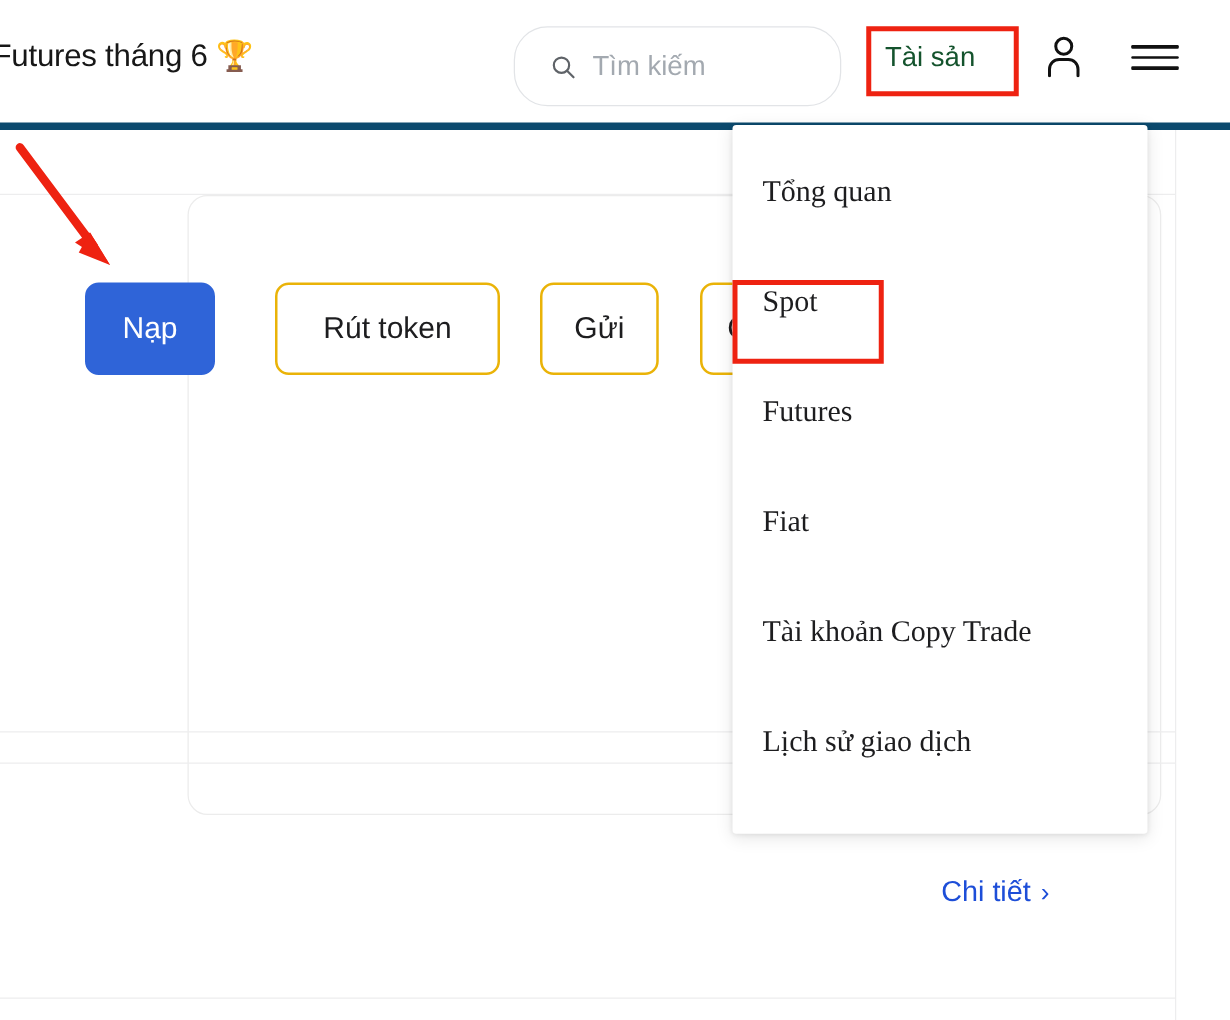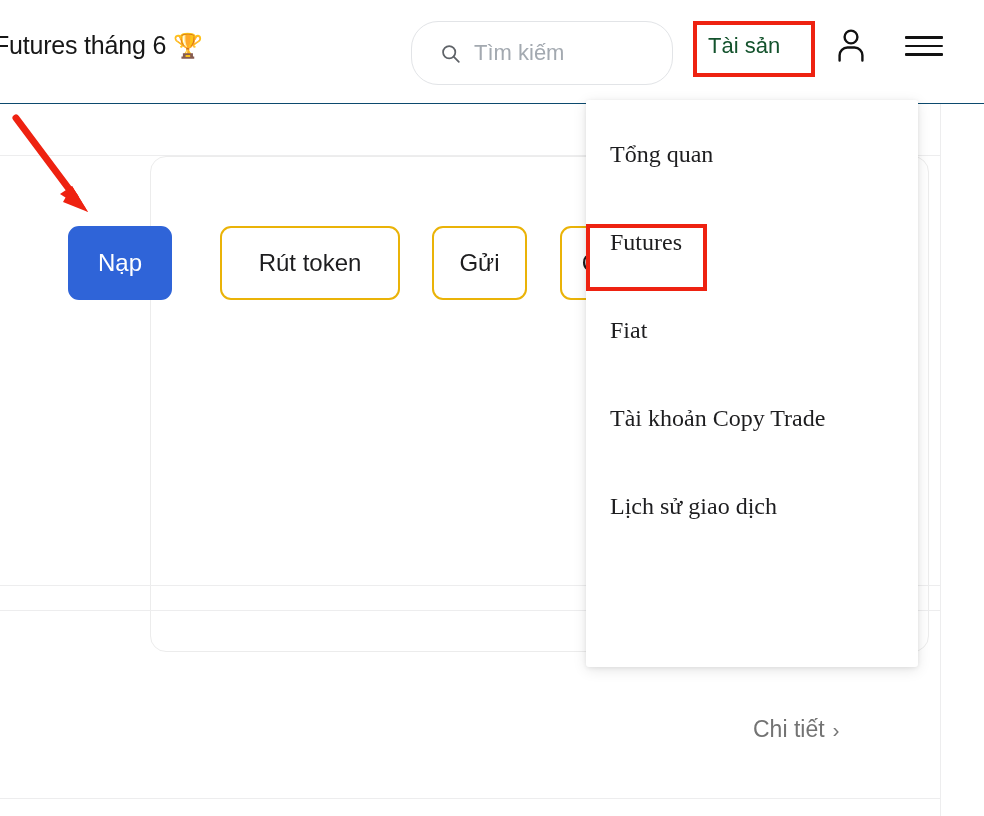--- a/index.html
+++ b/index.html
@@ -24,7 +24,7 @@
     left: 0; top: 0;
     width: 984px; height: 104px;
     background: #ffffff;
-    border-bottom: 1px solid #0c4a6e;
+    border-bottom: 6px solid #0c4a6e;
   }
 
   #page-title {

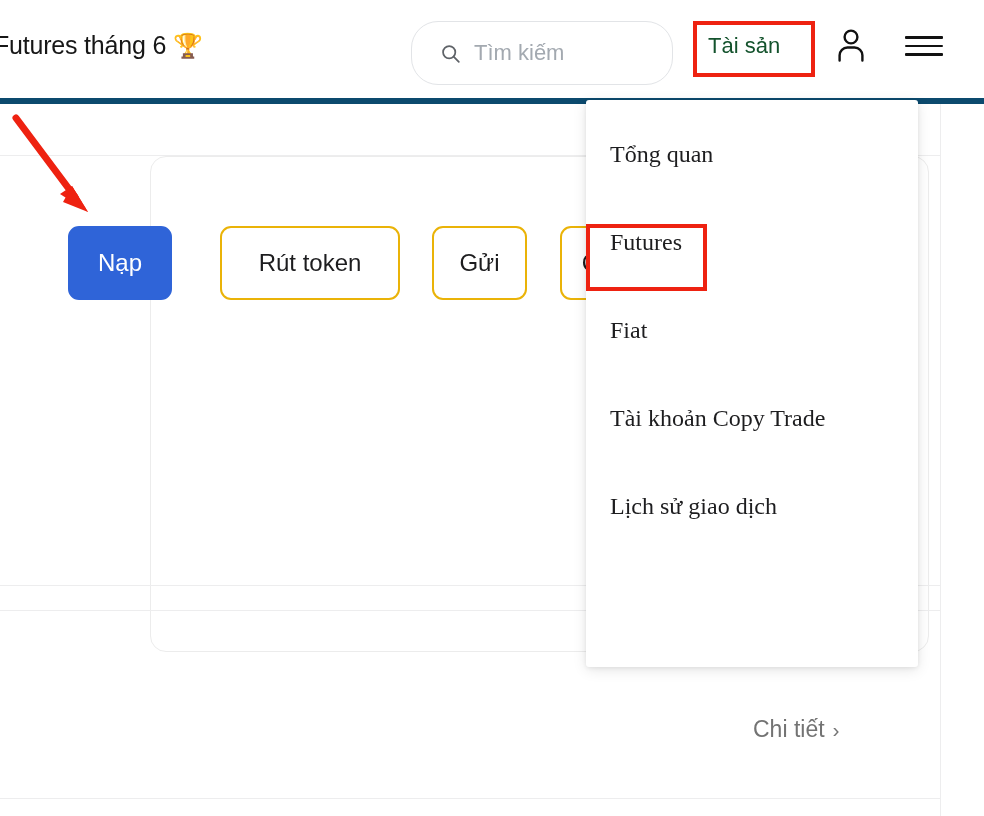--- a/index.html
+++ b/index.html
@@ -285,6 +285,7 @@
 
 <div id="assets-dropdown">
   <div class="menu-item">Tổng quan</div>
+  <div class="menu-item">Spot</div>
   <div class="menu-item">Futures</div>
   <div class="menu-item">Fiat</div>
   <div class="menu-item">Tài khoản Copy Trade</div>

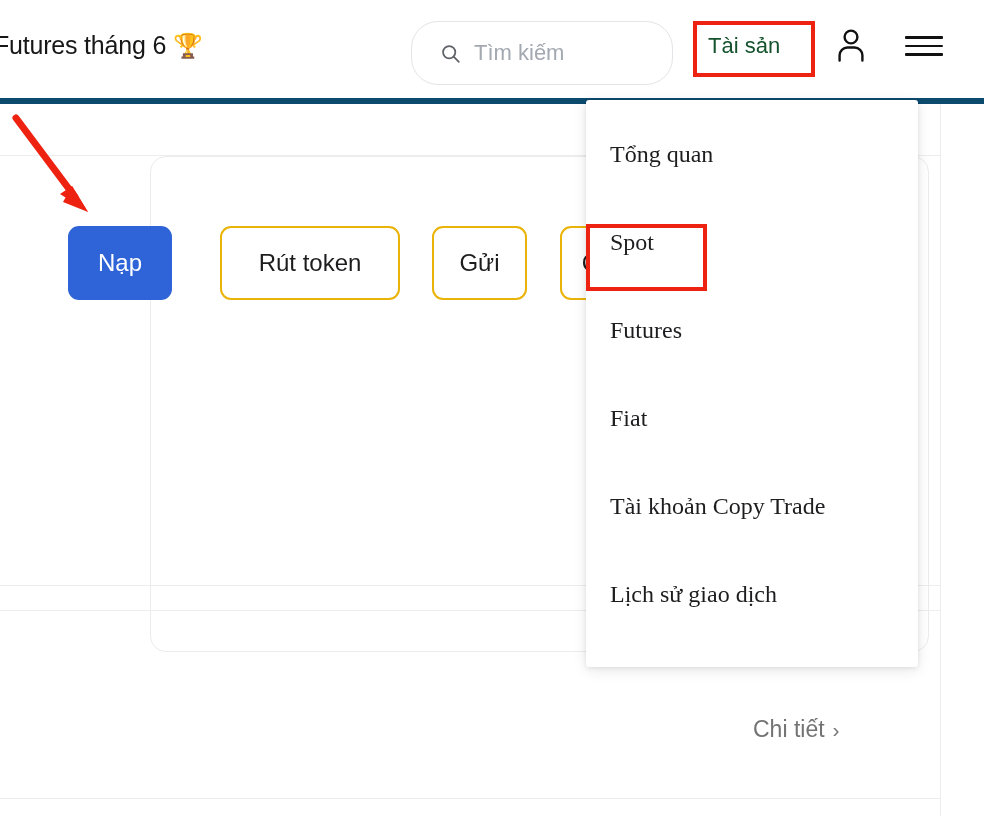--- a/index.html
+++ b/index.html
@@ -185,9 +185,9 @@
   
   #details-link {
     position: absolute;
-    left: 753px; top: 716px;
+    left: 753px; top: 700px;
     font-size: 23px;
-    color: #737373;
+    color: #1d4ed8;
     cursor: pointer;
     white-space: nowrap;
   }

